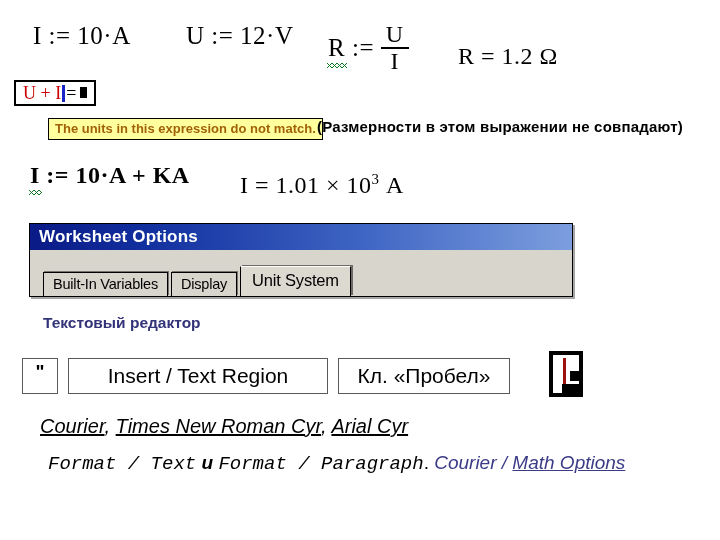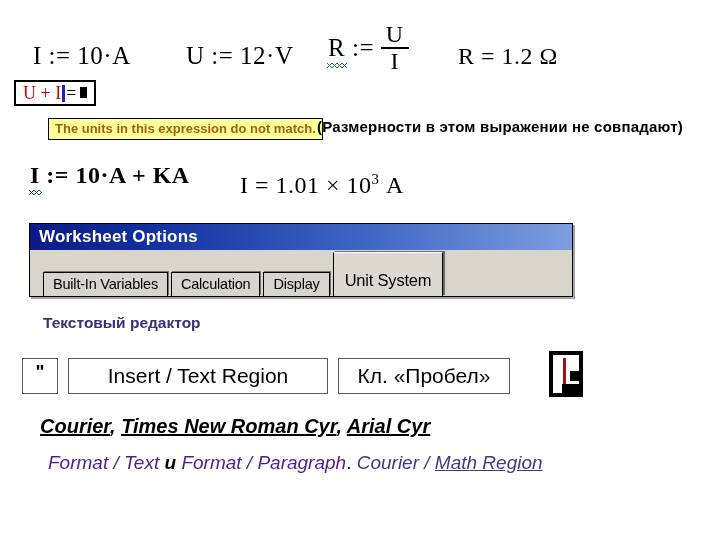--- a/index.html
+++ b/index.html
@@ -23,7 +23,7 @@
     white-space: nowrap;
     letter-spacing: 0.5px;
   }
-  .f-big { font-size: 25px; margin-top: 20px; }
+  .f-big { font-size: 25px; }
   .squig {
     position: relative;
     display: inline-block;

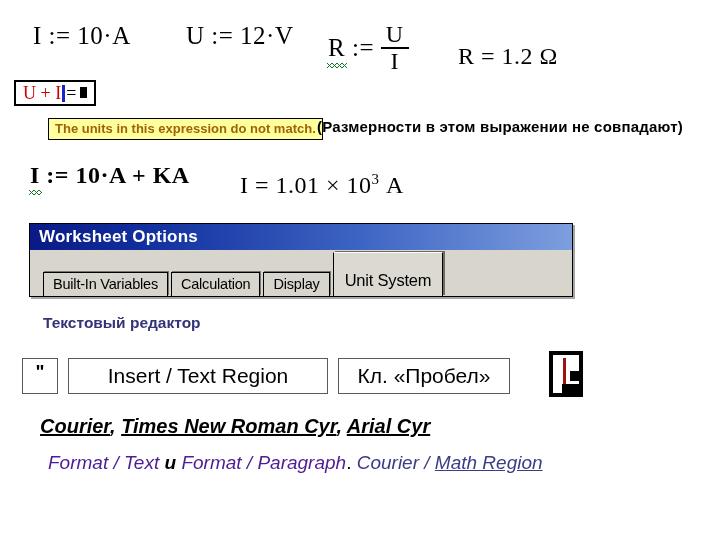--- a/index.html
+++ b/index.html
@@ -286,7 +286,6 @@
   <div class="dlg-body">
     <div class="tabrow">
       <div class="tab">Built-In Variables</div>
-      <div class="tab">Calculation</div>
       <div class="tab">Display</div>
       <div class="tab active">Unit System</div>
     </div>

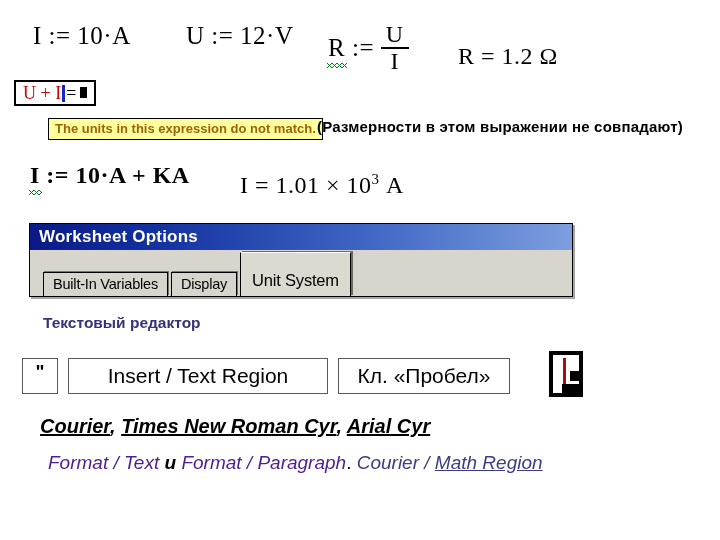--- a/index.html
+++ b/index.html
@@ -157,7 +157,7 @@
   .tab.active {
     background: #dcd9d1;
     font-size: 16.5px;
-    padding: 18px 11px 6px 11px;
+    padding: 4px 11px 6px 11px;
     position: relative;
     z-index: 3;
     border-top: 1px solid #ffffff;

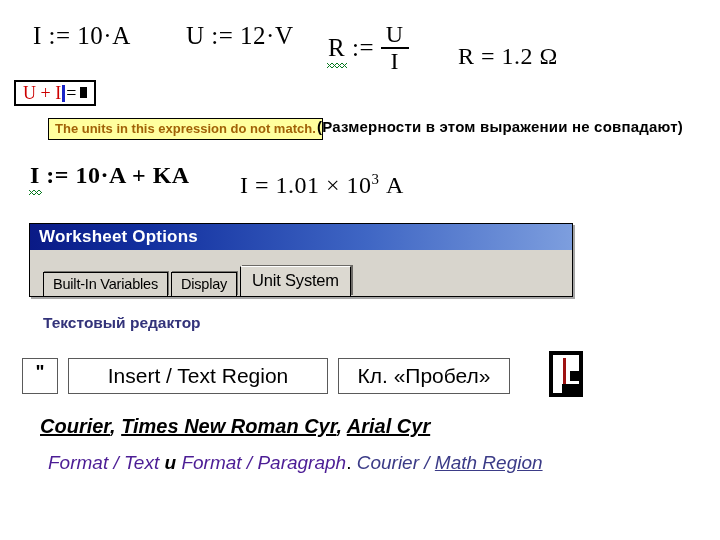--- a/index.html
+++ b/index.html
@@ -306,7 +306,7 @@
   <span class="blk-bot"></span>
 </div>
 
-<div class="abs fonts-line" style="left:40px; top:415px;font-weight:bold;">
+<div class="abs fonts-line" style="left:40px; top:415px;">
   <u>Courier</u><span>, </span><u>Times New Roman Cyr</u><span>, </span><u>Arial Cyr</u>
 </div>
 

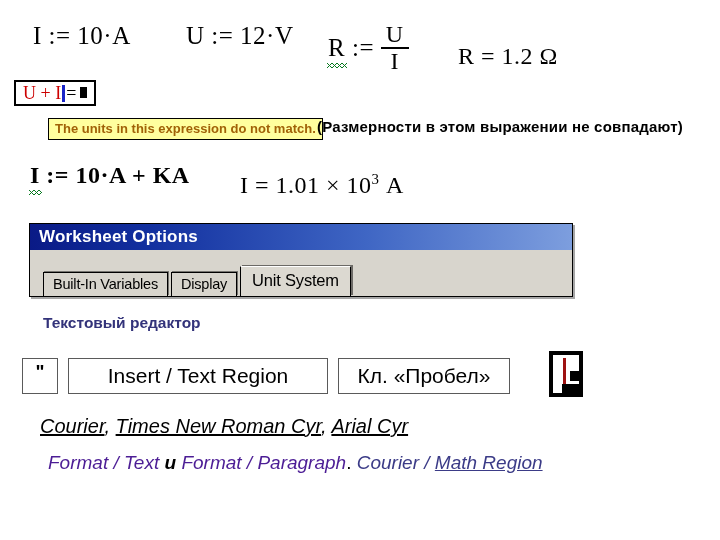--- a/index.html
+++ b/index.html
@@ -240,7 +240,7 @@
     font-size: 19px;
     white-space: nowrap;
   }
-  .clr-orange { color: #4c1d95; }
+  .clr-orange { color: #000000; font-family: Liberation Mono, monospace; }
   .clr-navy { color: #3b3b87; }
   .clr-black { color: #000000; font-weight: 700; font-style: italic; }
   .clr-black-dot { color: #000000; font-style: normal; }

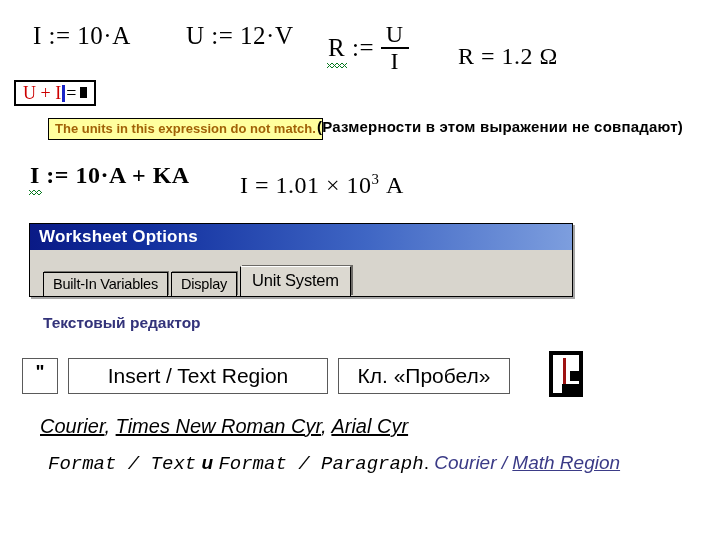--- a/index.html
+++ b/index.html
@@ -311,7 +311,7 @@
 </div>
 
 <div class="abs menu-line" style="left:48px; top:452px;">
-  <span class="clr-orange">Format / Text</span><span class="clr-black"> и </span><span class="clr-orange">Format / Paragraph</span><span class="clr-black-dot">. </span><span class="clr-navy">Courier / </span><u class="clr-navy">Math Region</u>
+  <span class="clr-orange">Format / Text</span><span class="clr-black"> и </span><span class="clr-orange">Format / Paragraph</span><span class="clr-black-dot">. </span><span class="clr-navy">Courier / </span><u class="clr-navy">Math Options</u>
 </div>
 
 </body></html>

